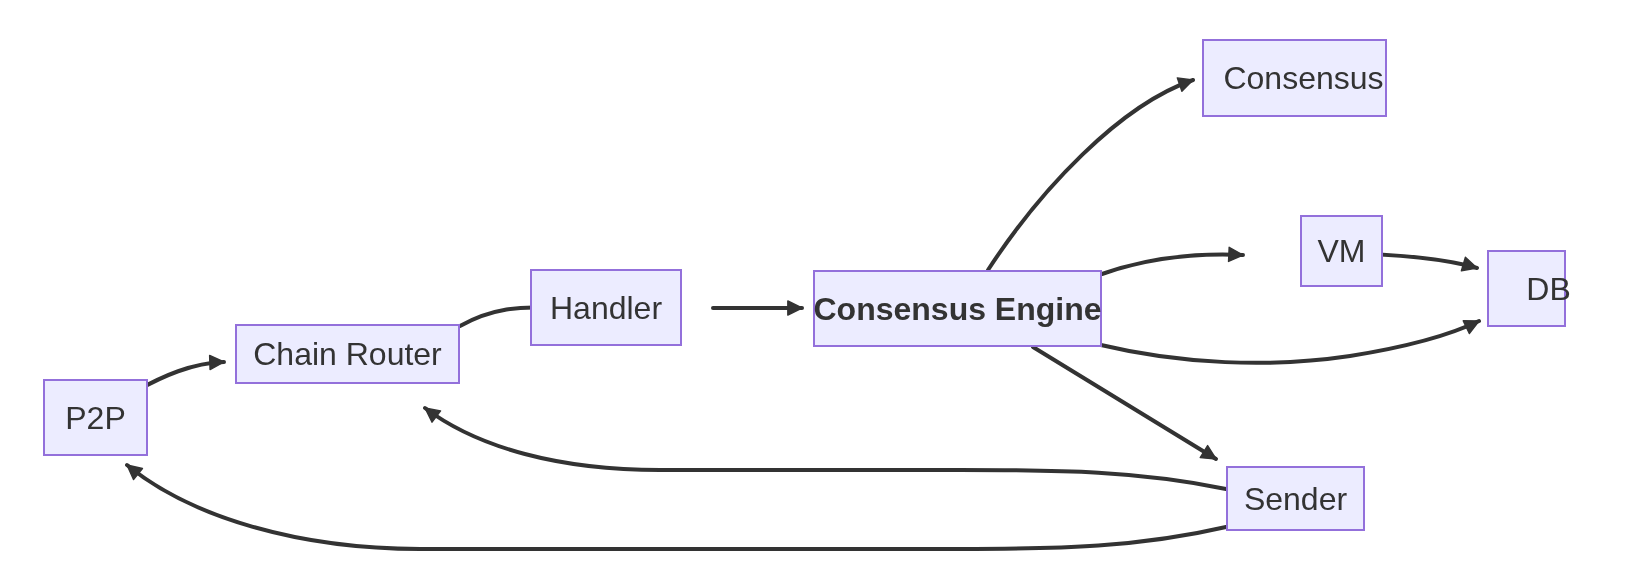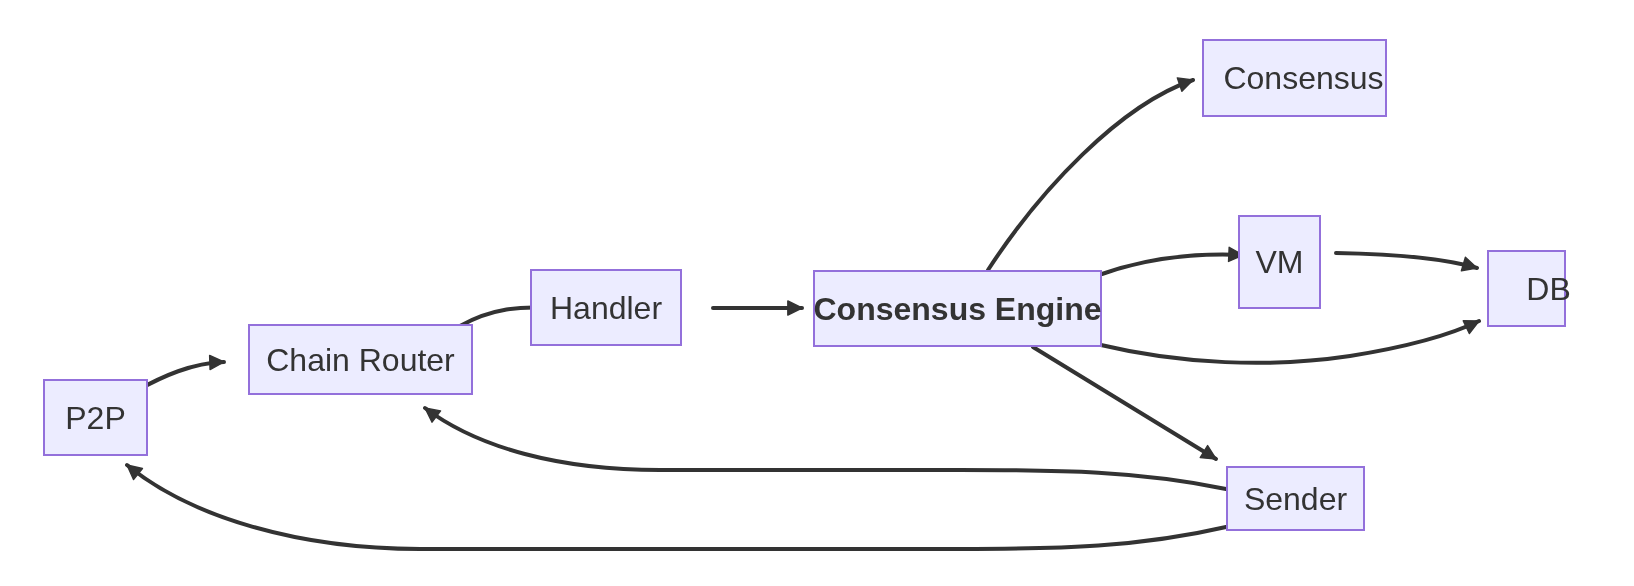--- a/index.html
+++ b/index.html
@@ -86,7 +86,7 @@
       <div class="node" style="left: 1202px; top: 39px; width: 185px; height: 78px; padding-left: 18px;">
         <span>Consensus</span>
       </div>
-      <div class="node" style="left: 1238px; top: 215px; width: 83px; height: 94px;">
+      <div class="node" style="left: 1300px; top: 215px; width: 83px; height: 72px;">
         <span>VM</span>
       </div>
       <div class="node" style="left: 1487px; top: 250px; width: 79px; height: 77px; padding-left: 44px;">

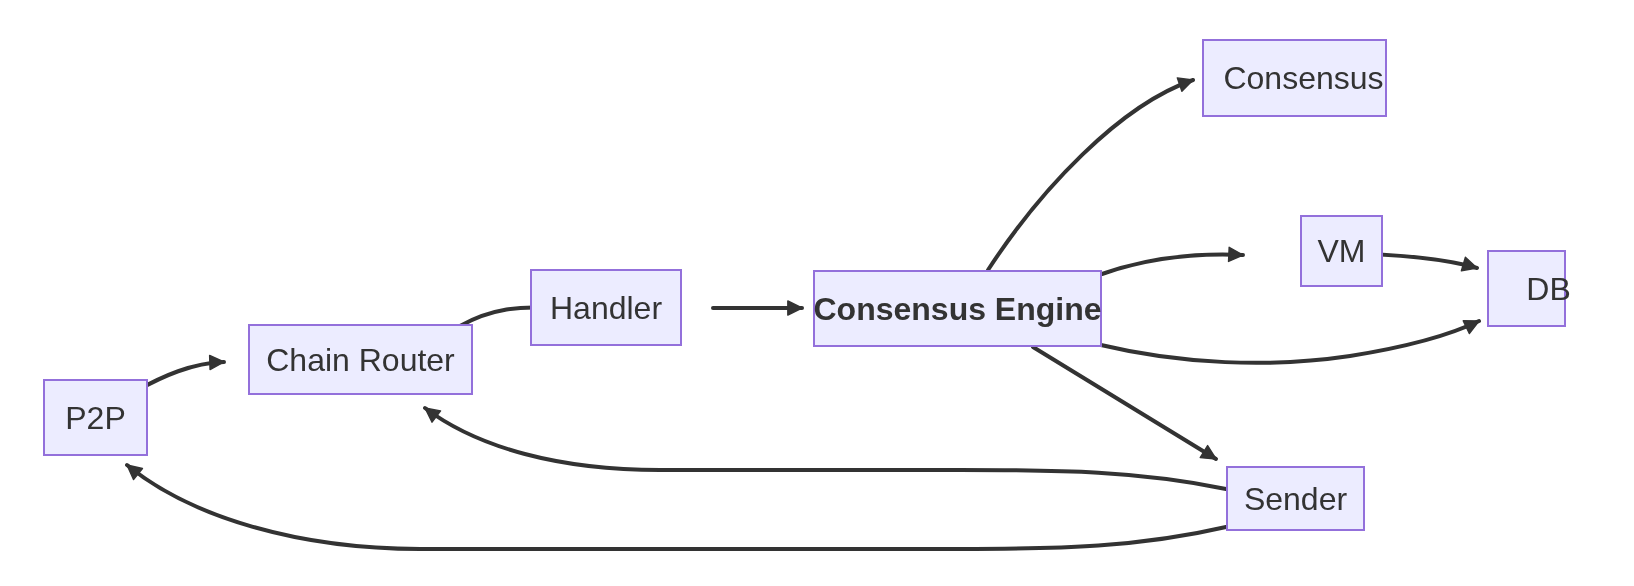--- a/index.html
+++ b/index.html
@@ -74,7 +74,7 @@
       <div class="node" style="left: 43px; top: 379px; width: 105px; height: 77px;">
         <span>P2P</span>
       </div>
-      <div class="node" style="left: 248px; top: 324px; width: 225px; height: 71px;">
+      <div class="node" style="left: 235px; top: 324px; width: 225px; height: 60px;">
         <span>Chain Router</span>
       </div>
       <div class="node" style="left: 530px; top: 269px; width: 152px; height: 77px;">

